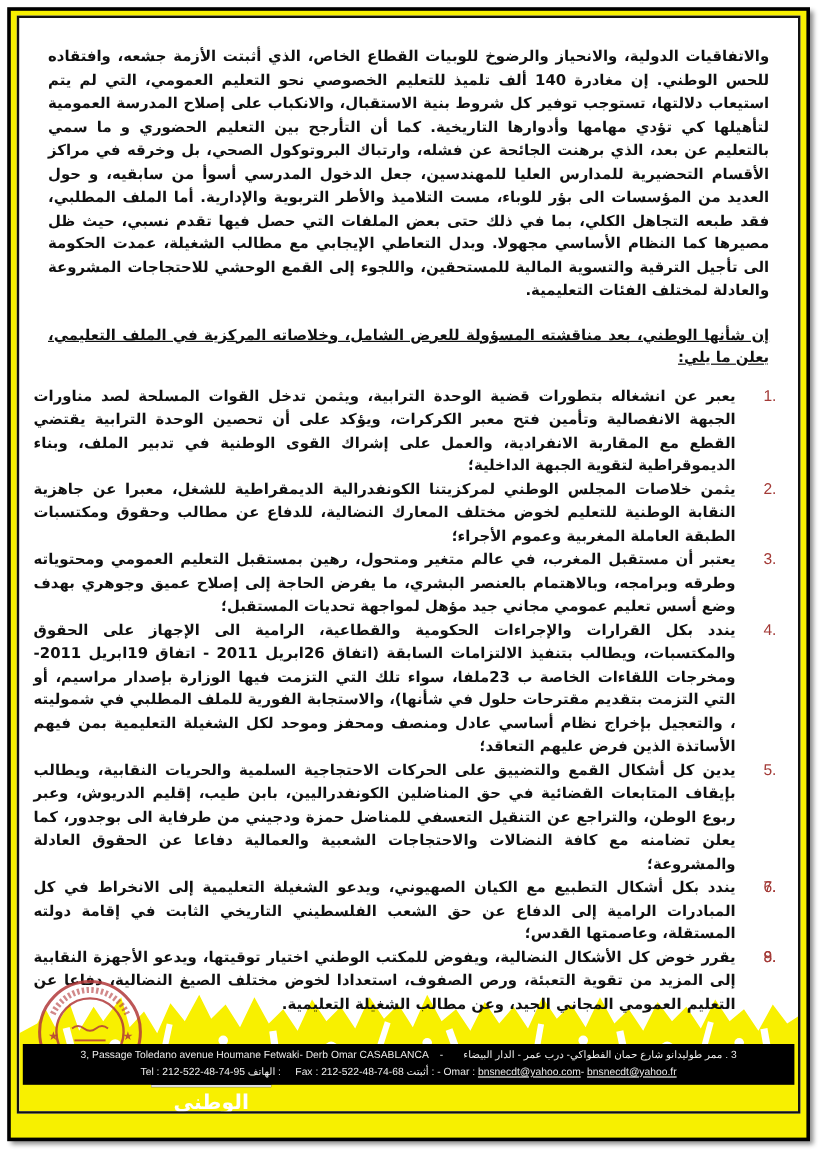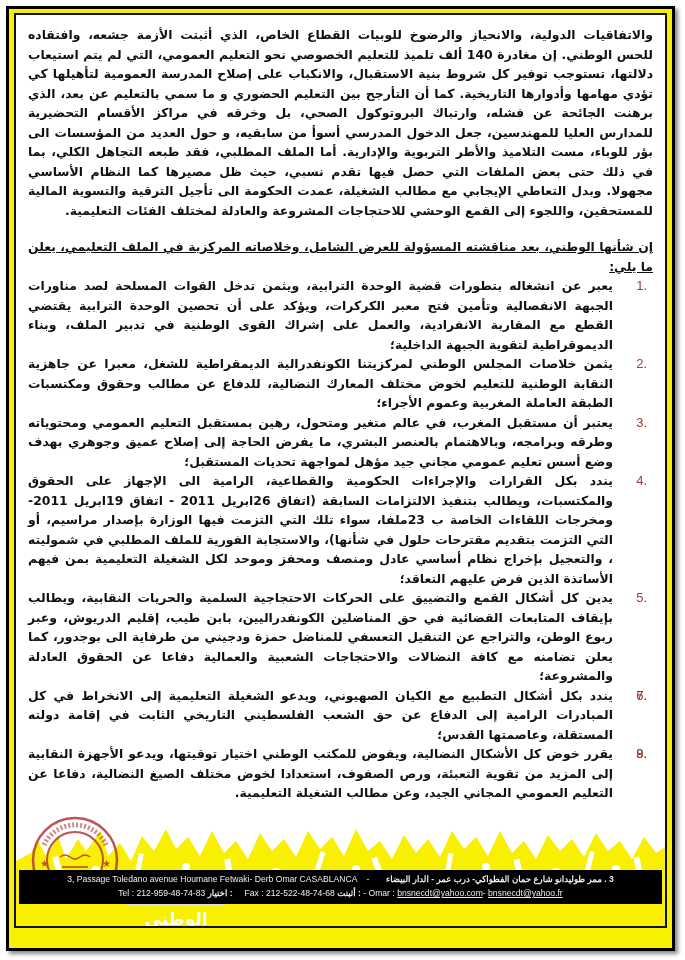--- a/index.html
+++ b/index.html
@@ -26,7 +26,7 @@
     font-size: 12.4px; line-height: 19.5px; font-weight: bold; color: #111;
     z-index: 2;
   }
-  .content p { margin: 0; }
+  .content p { margin: 12px; }
   .intro { margin-bottom: 17px !important; }
   .lead {
     text-decoration: underline; margin-bottom: 0;

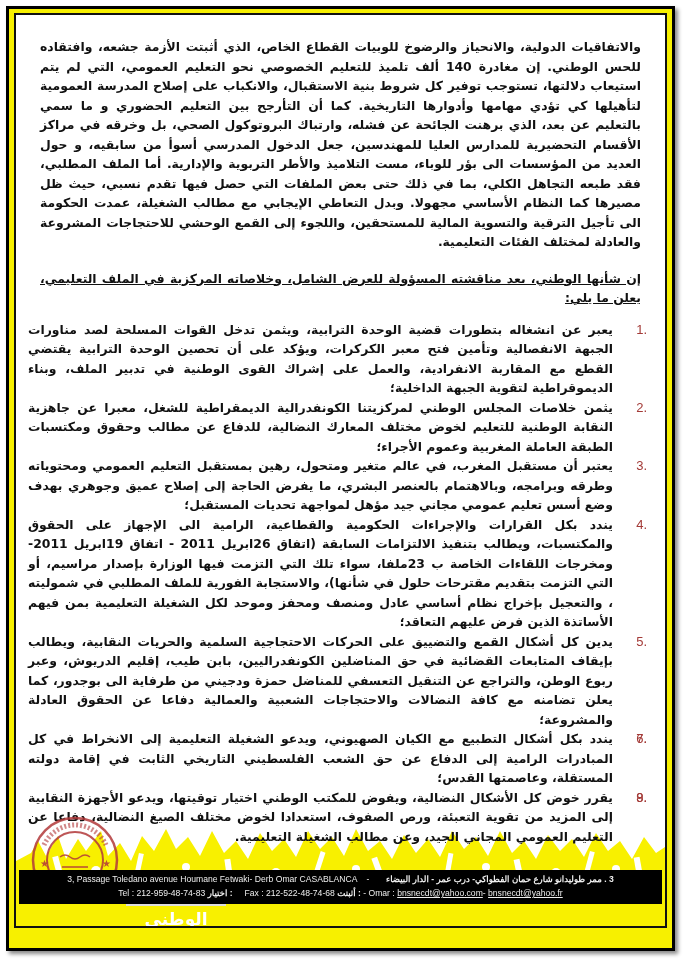--- a/index.html
+++ b/index.html
@@ -57,7 +57,7 @@
   }
   .footer .row1 { position: absolute; top: 4px; left: 0; right: 0; text-align: center; }
   .footer .row2 { position: absolute; top: 18px; left: 0; right: 0; text-align: center; }
-  .footer .ar { font-weight: bold; direction: rtl; unicode-bidi: embed; }
+  .footer .ar { font-weight: normal; direction: rtl; unicode-bidi: embed; }
   .footer .link { text-decoration: underline; }
 </style>
 </head>

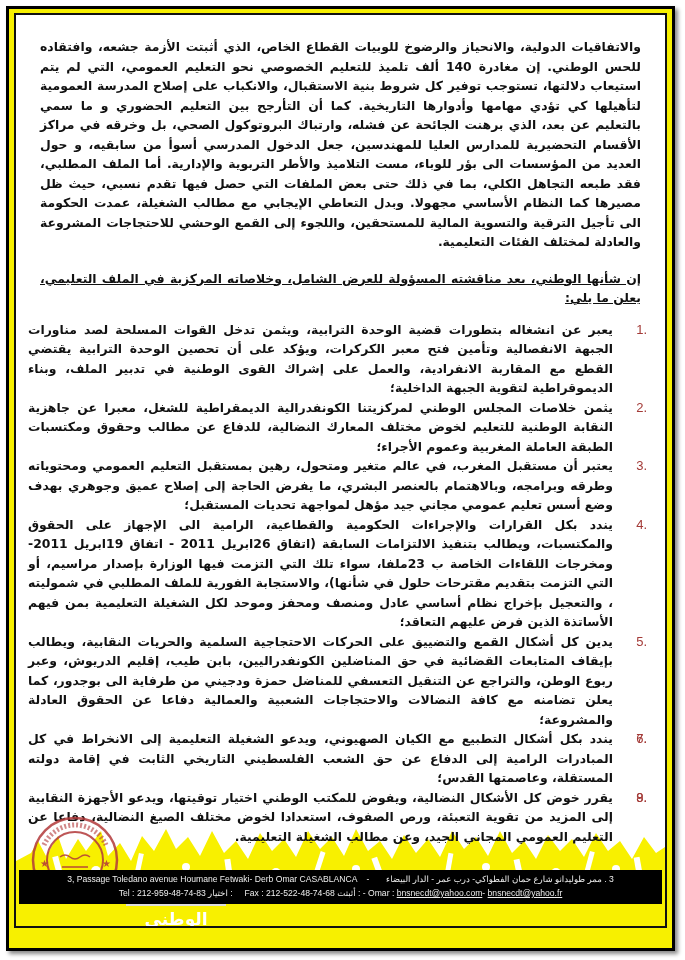--- a/index.html
+++ b/index.html
@@ -129,7 +129,7 @@
         </div>
         <div class="row2">
           <span>Tel :</span>
-          <span>212-959-48-74-83</span>
+          <span>212-522-48-74-95</span>
           <span class="ar">: اختيار</span>
           &nbsp;&nbsp;&nbsp;
           <span>Fax :</span>

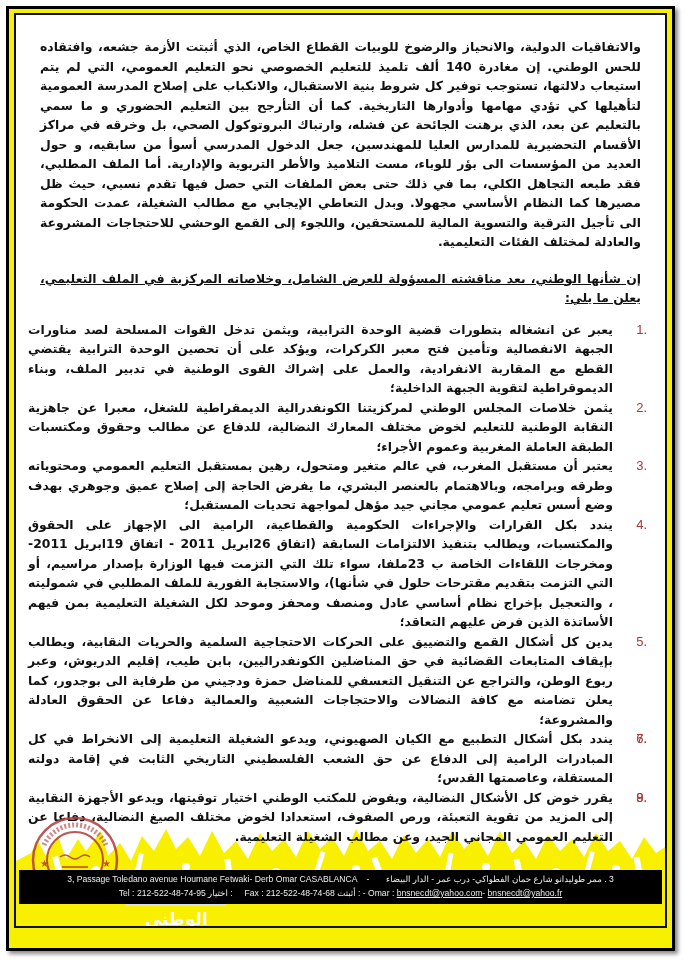--- a/index.html
+++ b/index.html
@@ -130,7 +130,7 @@
         <div class="row2">
           <span>Tel :</span>
           <span>212-522-48-74-95</span>
-          <span class="ar">: اختيار</span>
+          <span class="ar">: الهاتف</span>
           &nbsp;&nbsp;&nbsp;
           <span>Fax :</span>
           <span>212-522-48-74-68</span>

